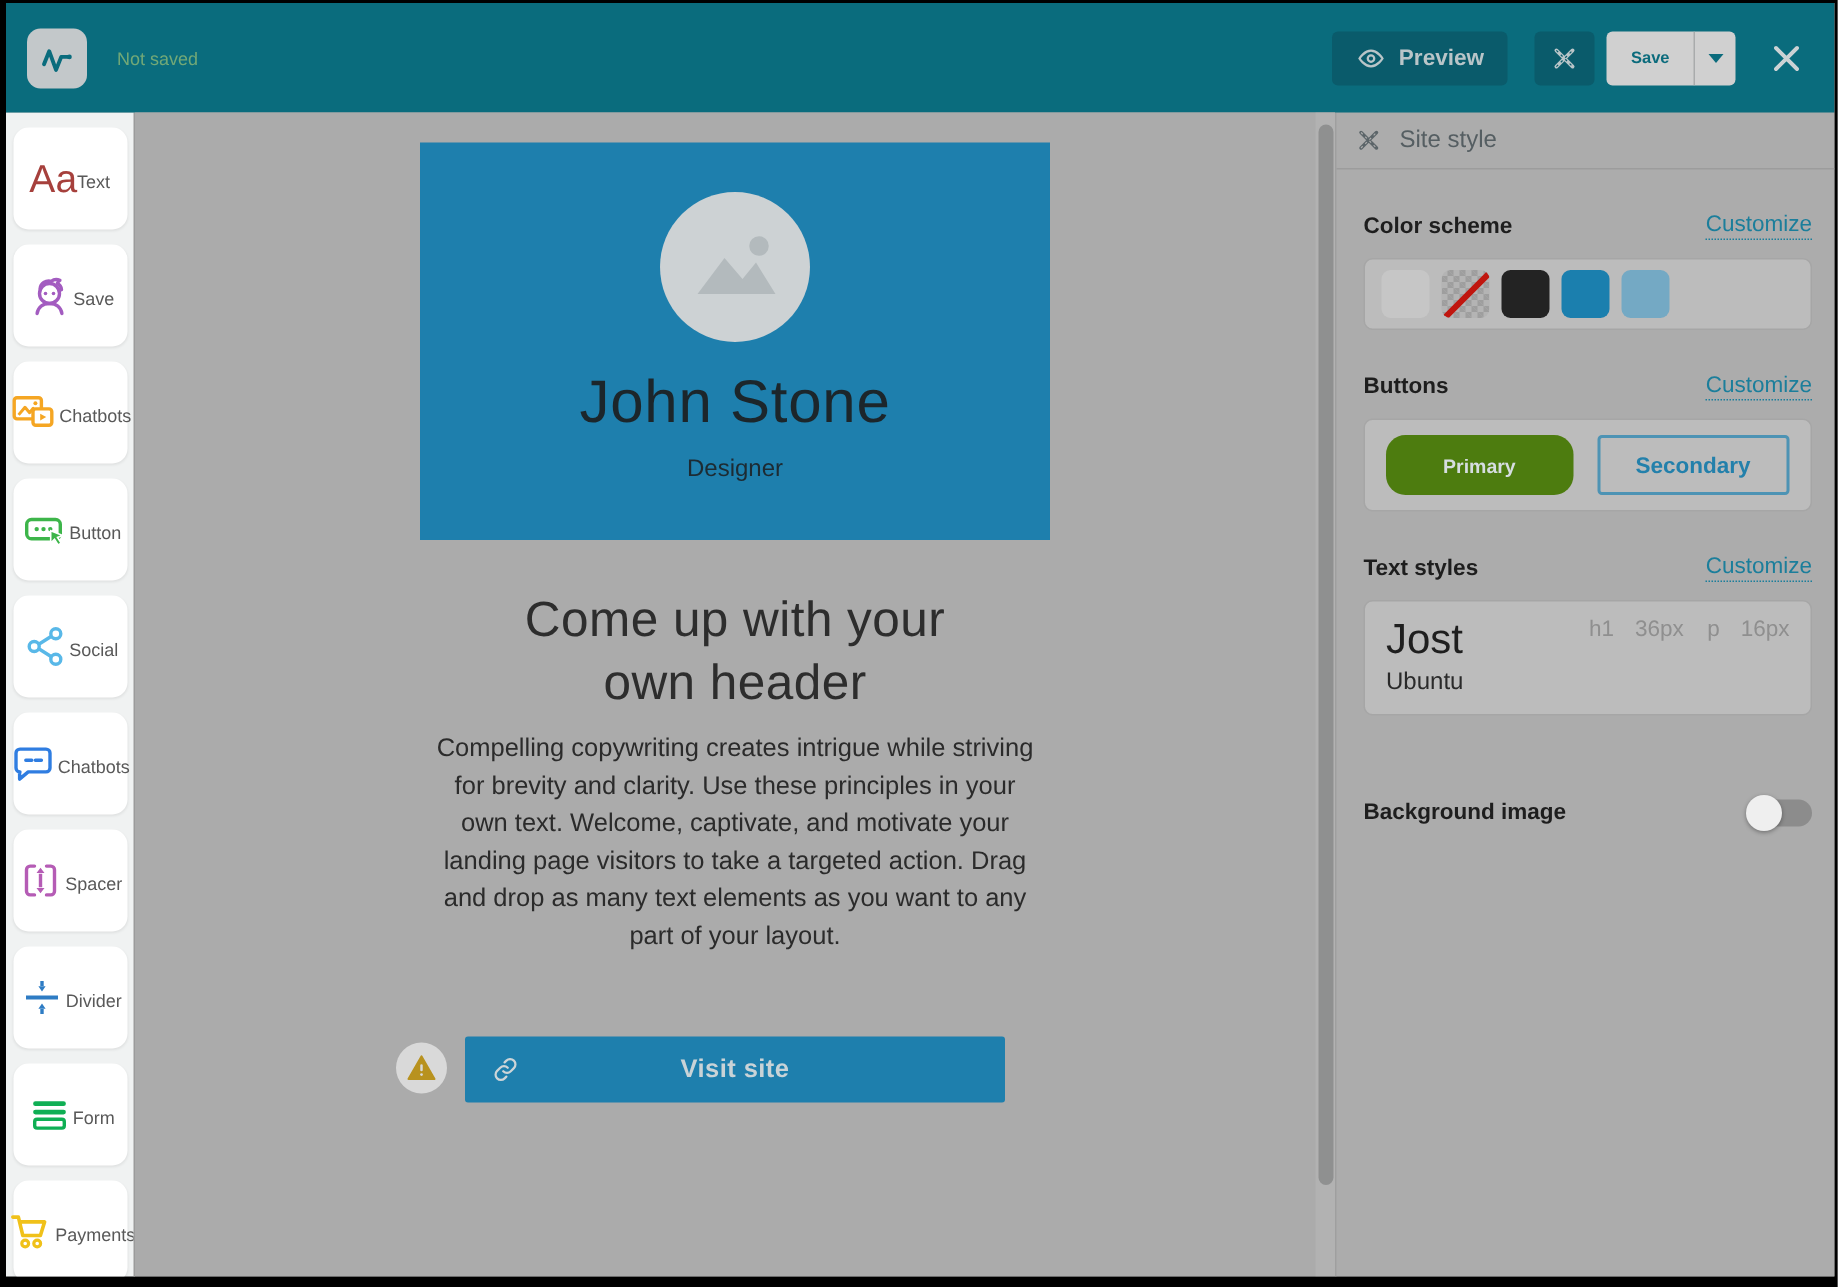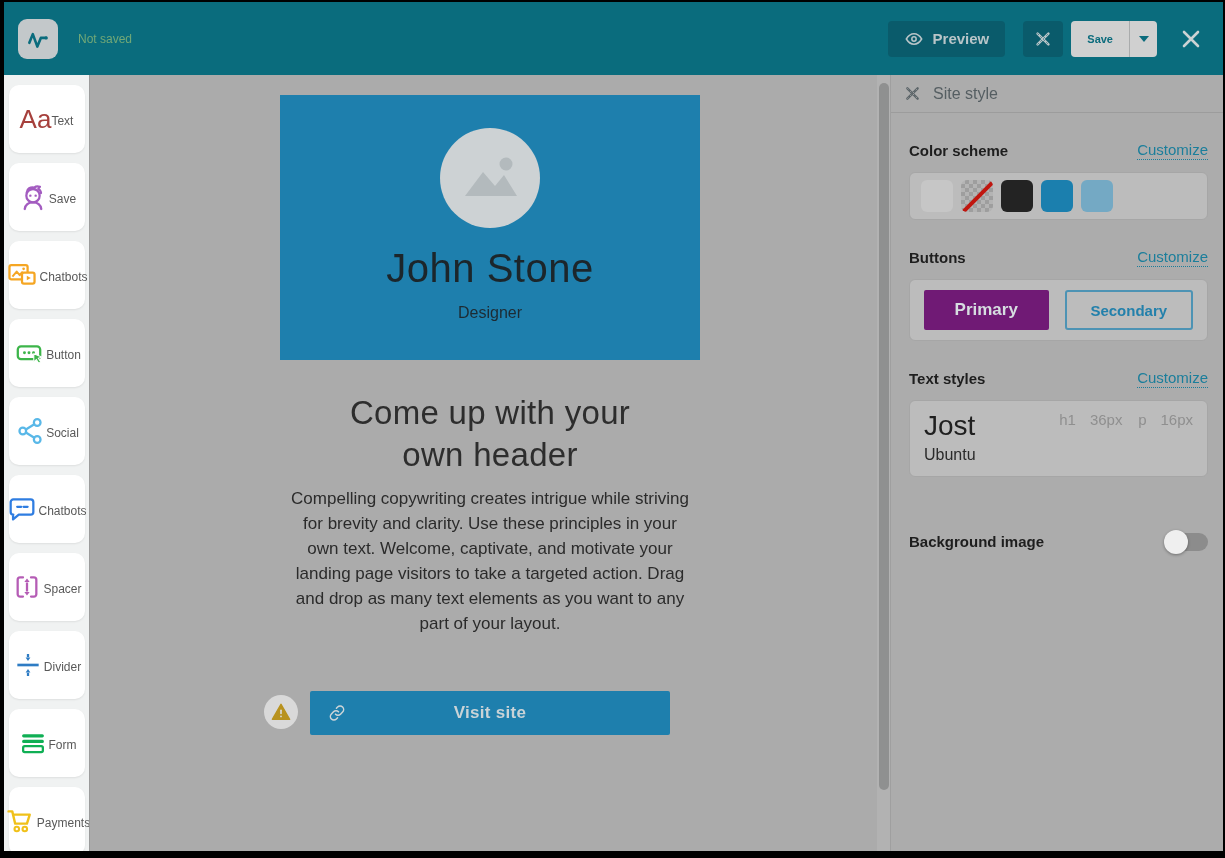--- a/index.html
+++ b/index.html
@@ -66,7 +66,7 @@
      background-size:8px 8px; background-position:0 0,4px 4px; }
   .swatch-none::after { content:""; position:absolute; left:-6px; top:14px; width:48px; height:4px; background:#c0160f; transform:rotate(-45deg); }
   .btns-box { height:62px; display:flex; align-items:center; gap:16px; padding:0 14px; }
-  .primary-btn { flex:1; height:40px; border:none; border-radius:2px; background:#701a75; color:#d6dde0; font-family:inherit; font-size:17px; font-weight:700; cursor:pointer; }
+  .primary-btn { flex:1; height:40px; border:none; border-radius:13px; background:#4d7c0f; color:#d6dde0; font-family:inherit; font-size:13px; font-weight:700; cursor:pointer; }
   .secondary-btn { flex:1; height:40px; border:2px solid #4d93b4; border-radius:3px; background:transparent; color:#2380ab; font-family:inherit; font-size:15px; font-weight:700; cursor:pointer; }
   .text-box { padding:10px 14px 12px 14px; display:flex; justify-content:space-between; }
   .font-col .h1-font { font-size:28px; color:#1f1f1f; line-height:1.1; }

